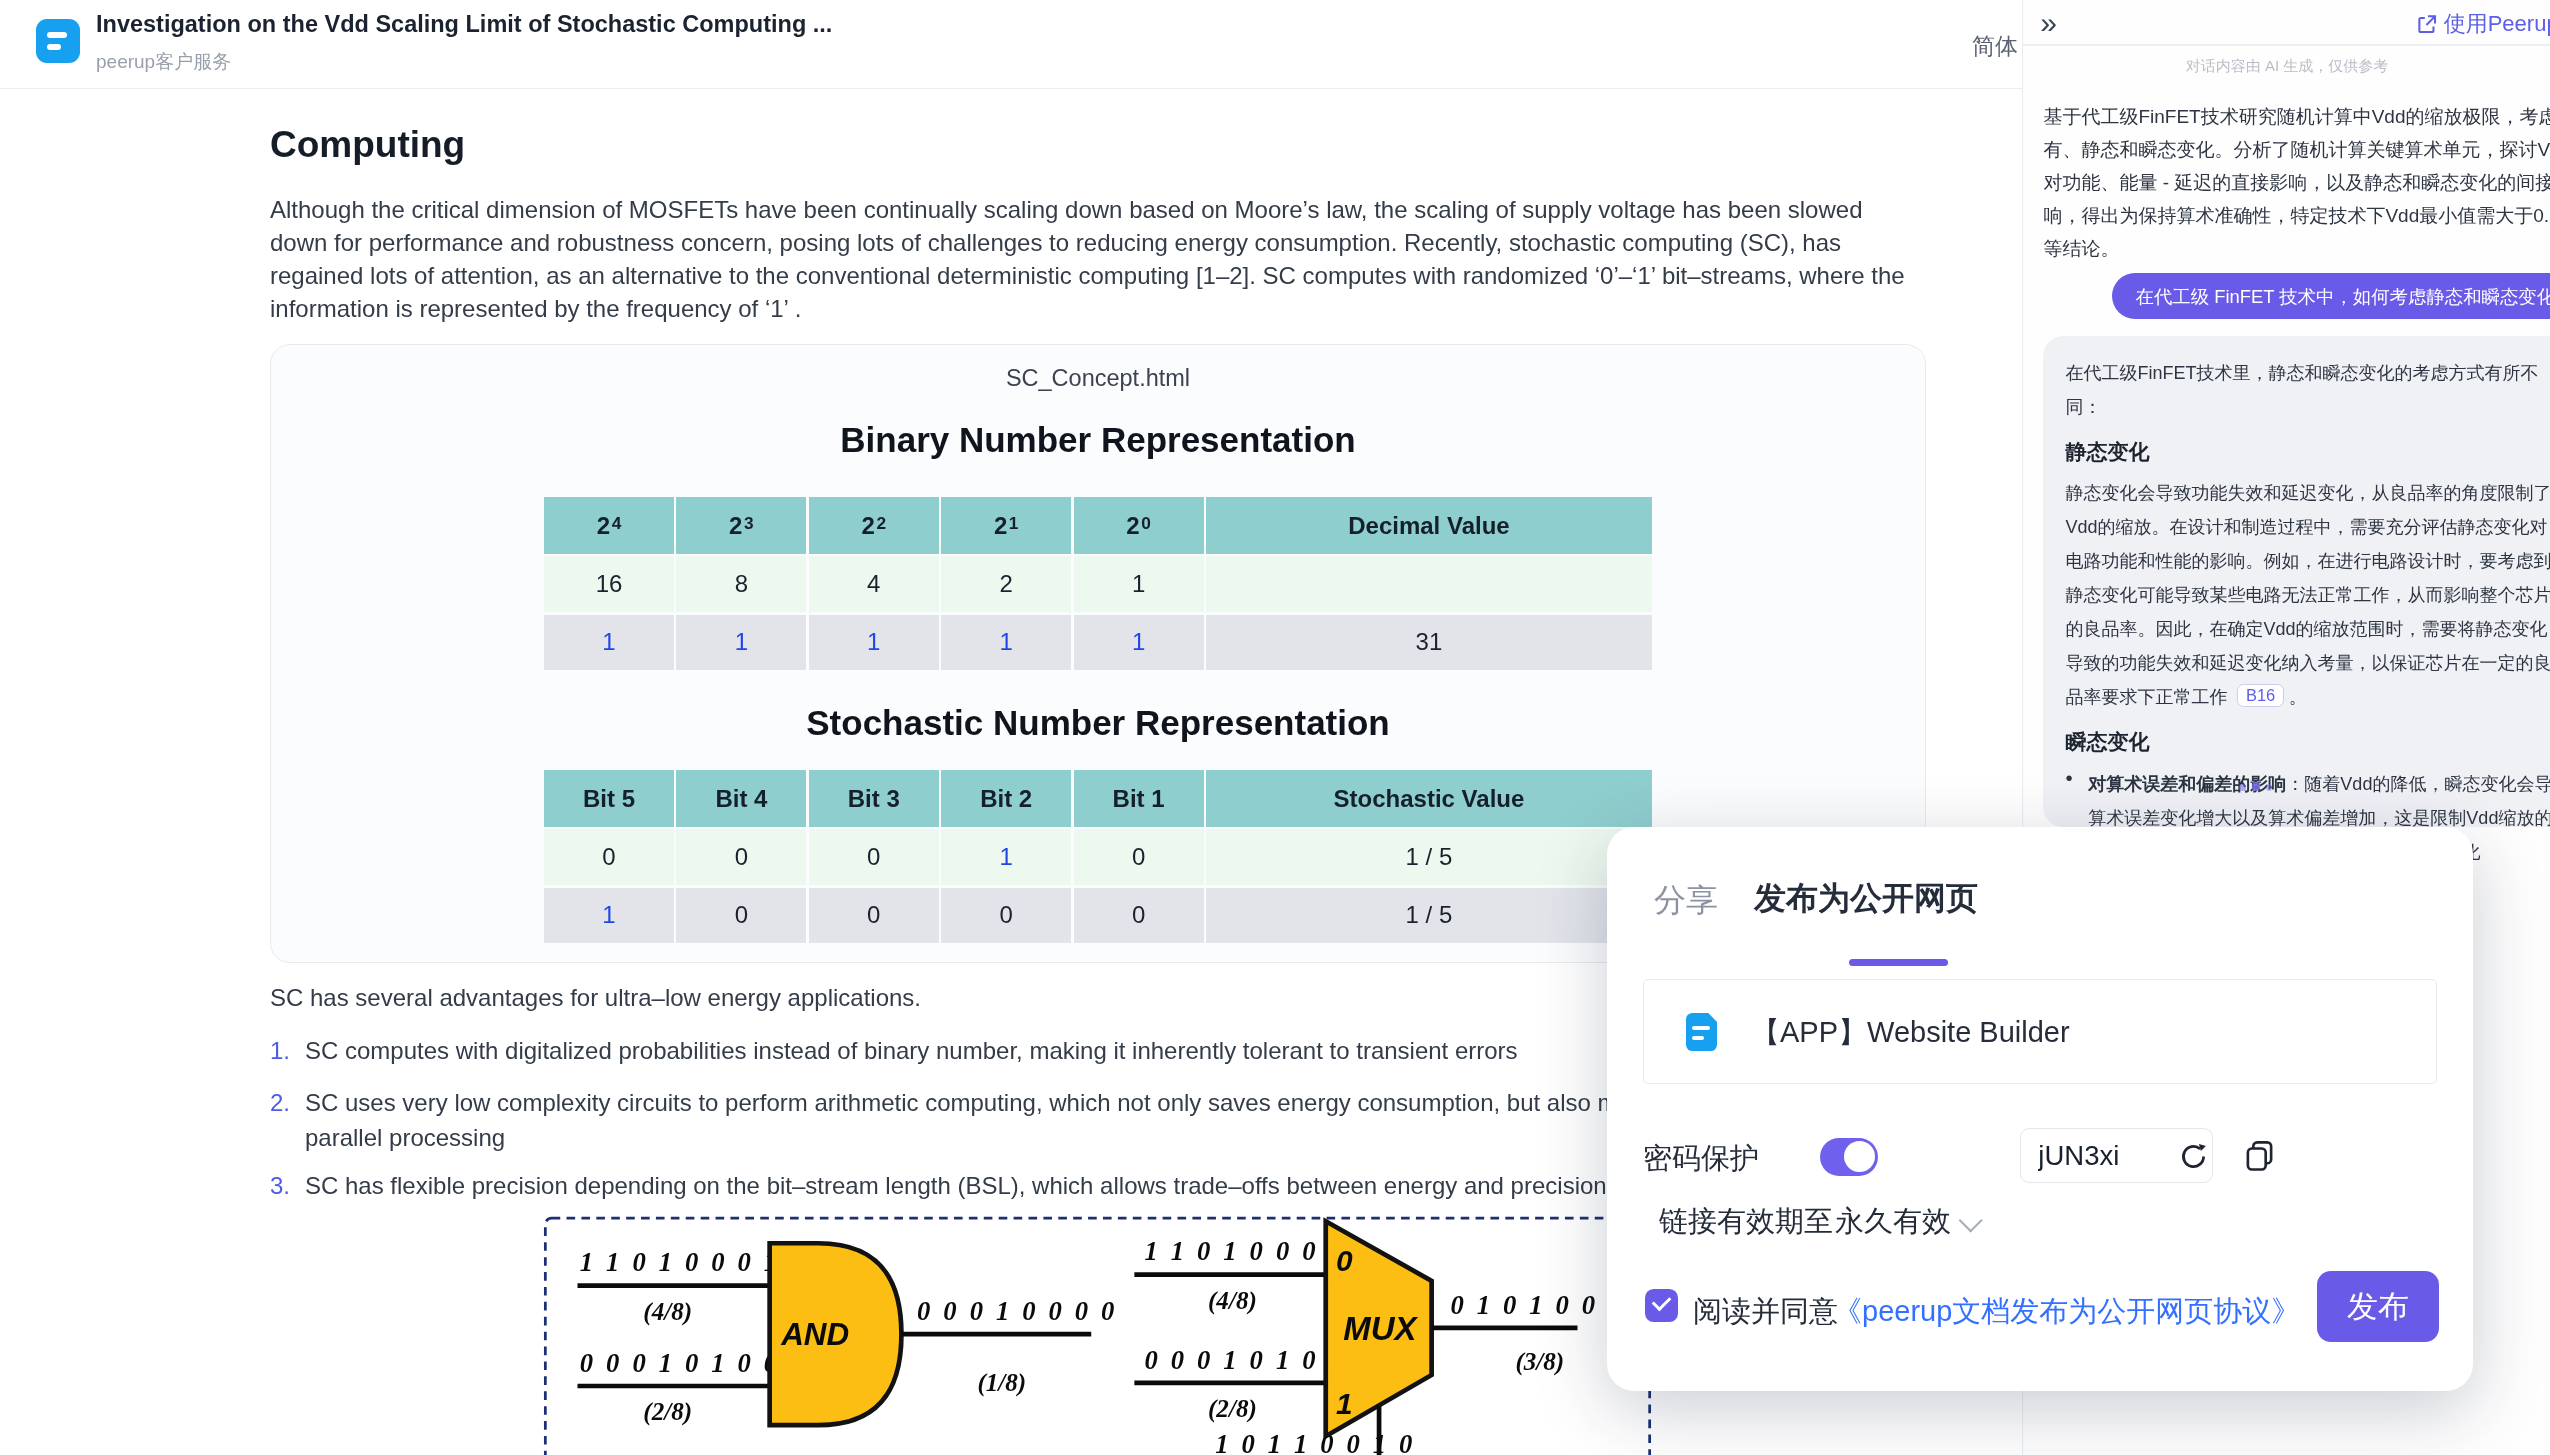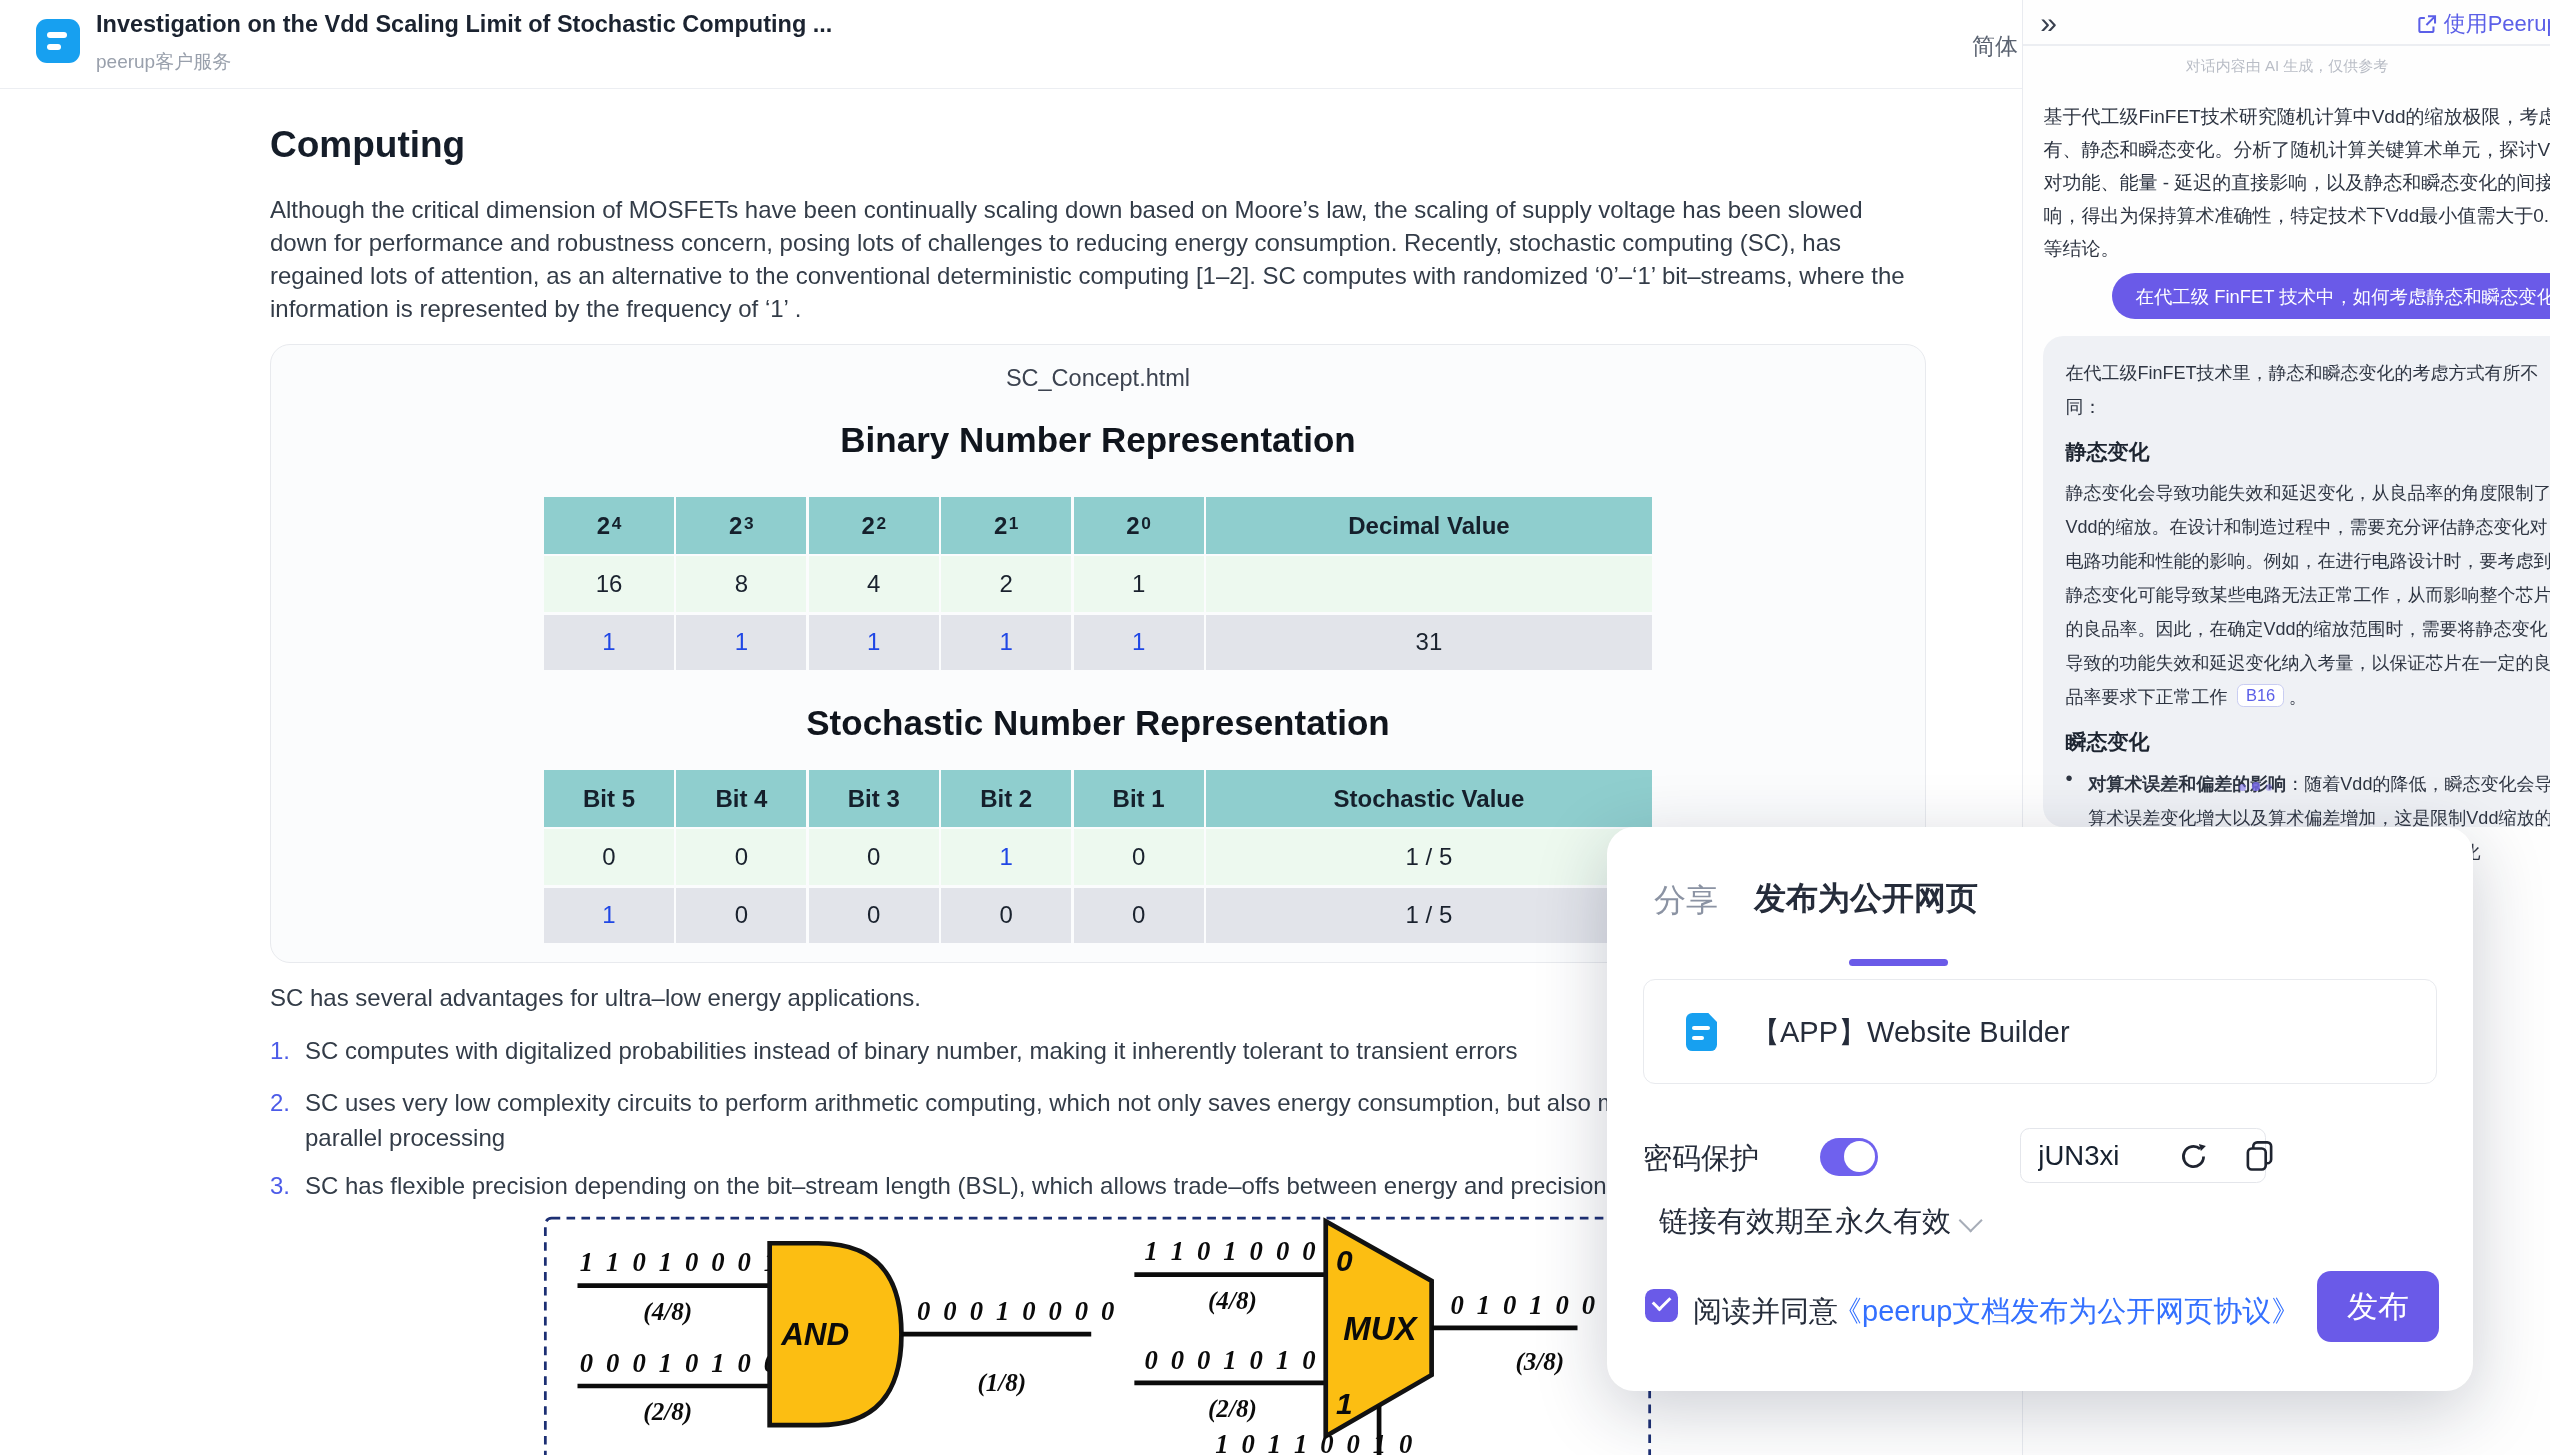--- a/index.html
+++ b/index.html
@@ -91,7 +91,7 @@
   .tab-publish { left:147px; top:50px; color:#252C3A; font-weight:700; }
   .tab-underline { left:242px; top:132px; width:99px; height:7px; border-radius:3.9px; background:#6A5AE8; }
   .modal-doc-card { left:36px; top:152px; width:794px; height:105px; border:1.6px solid #E8EAEE;
-                    border-radius:12px; background:#fff;padding-left:16px; }
+                    border-radius:5px; background:#fff;padding-left:16px; }
   .mini-doc-icon { left:42px; top:33px; width:31px; height:38px; background:#17A0F0;
                    border-radius:6.3px; clip-path:polygon(0 0,72% 0,100% 24%,100% 100%,0 100%); }
   .mini-doc-icon .bar { position:absolute; left:6.3px; height:3.9px; background:#fff; border-radius:2.4px; }

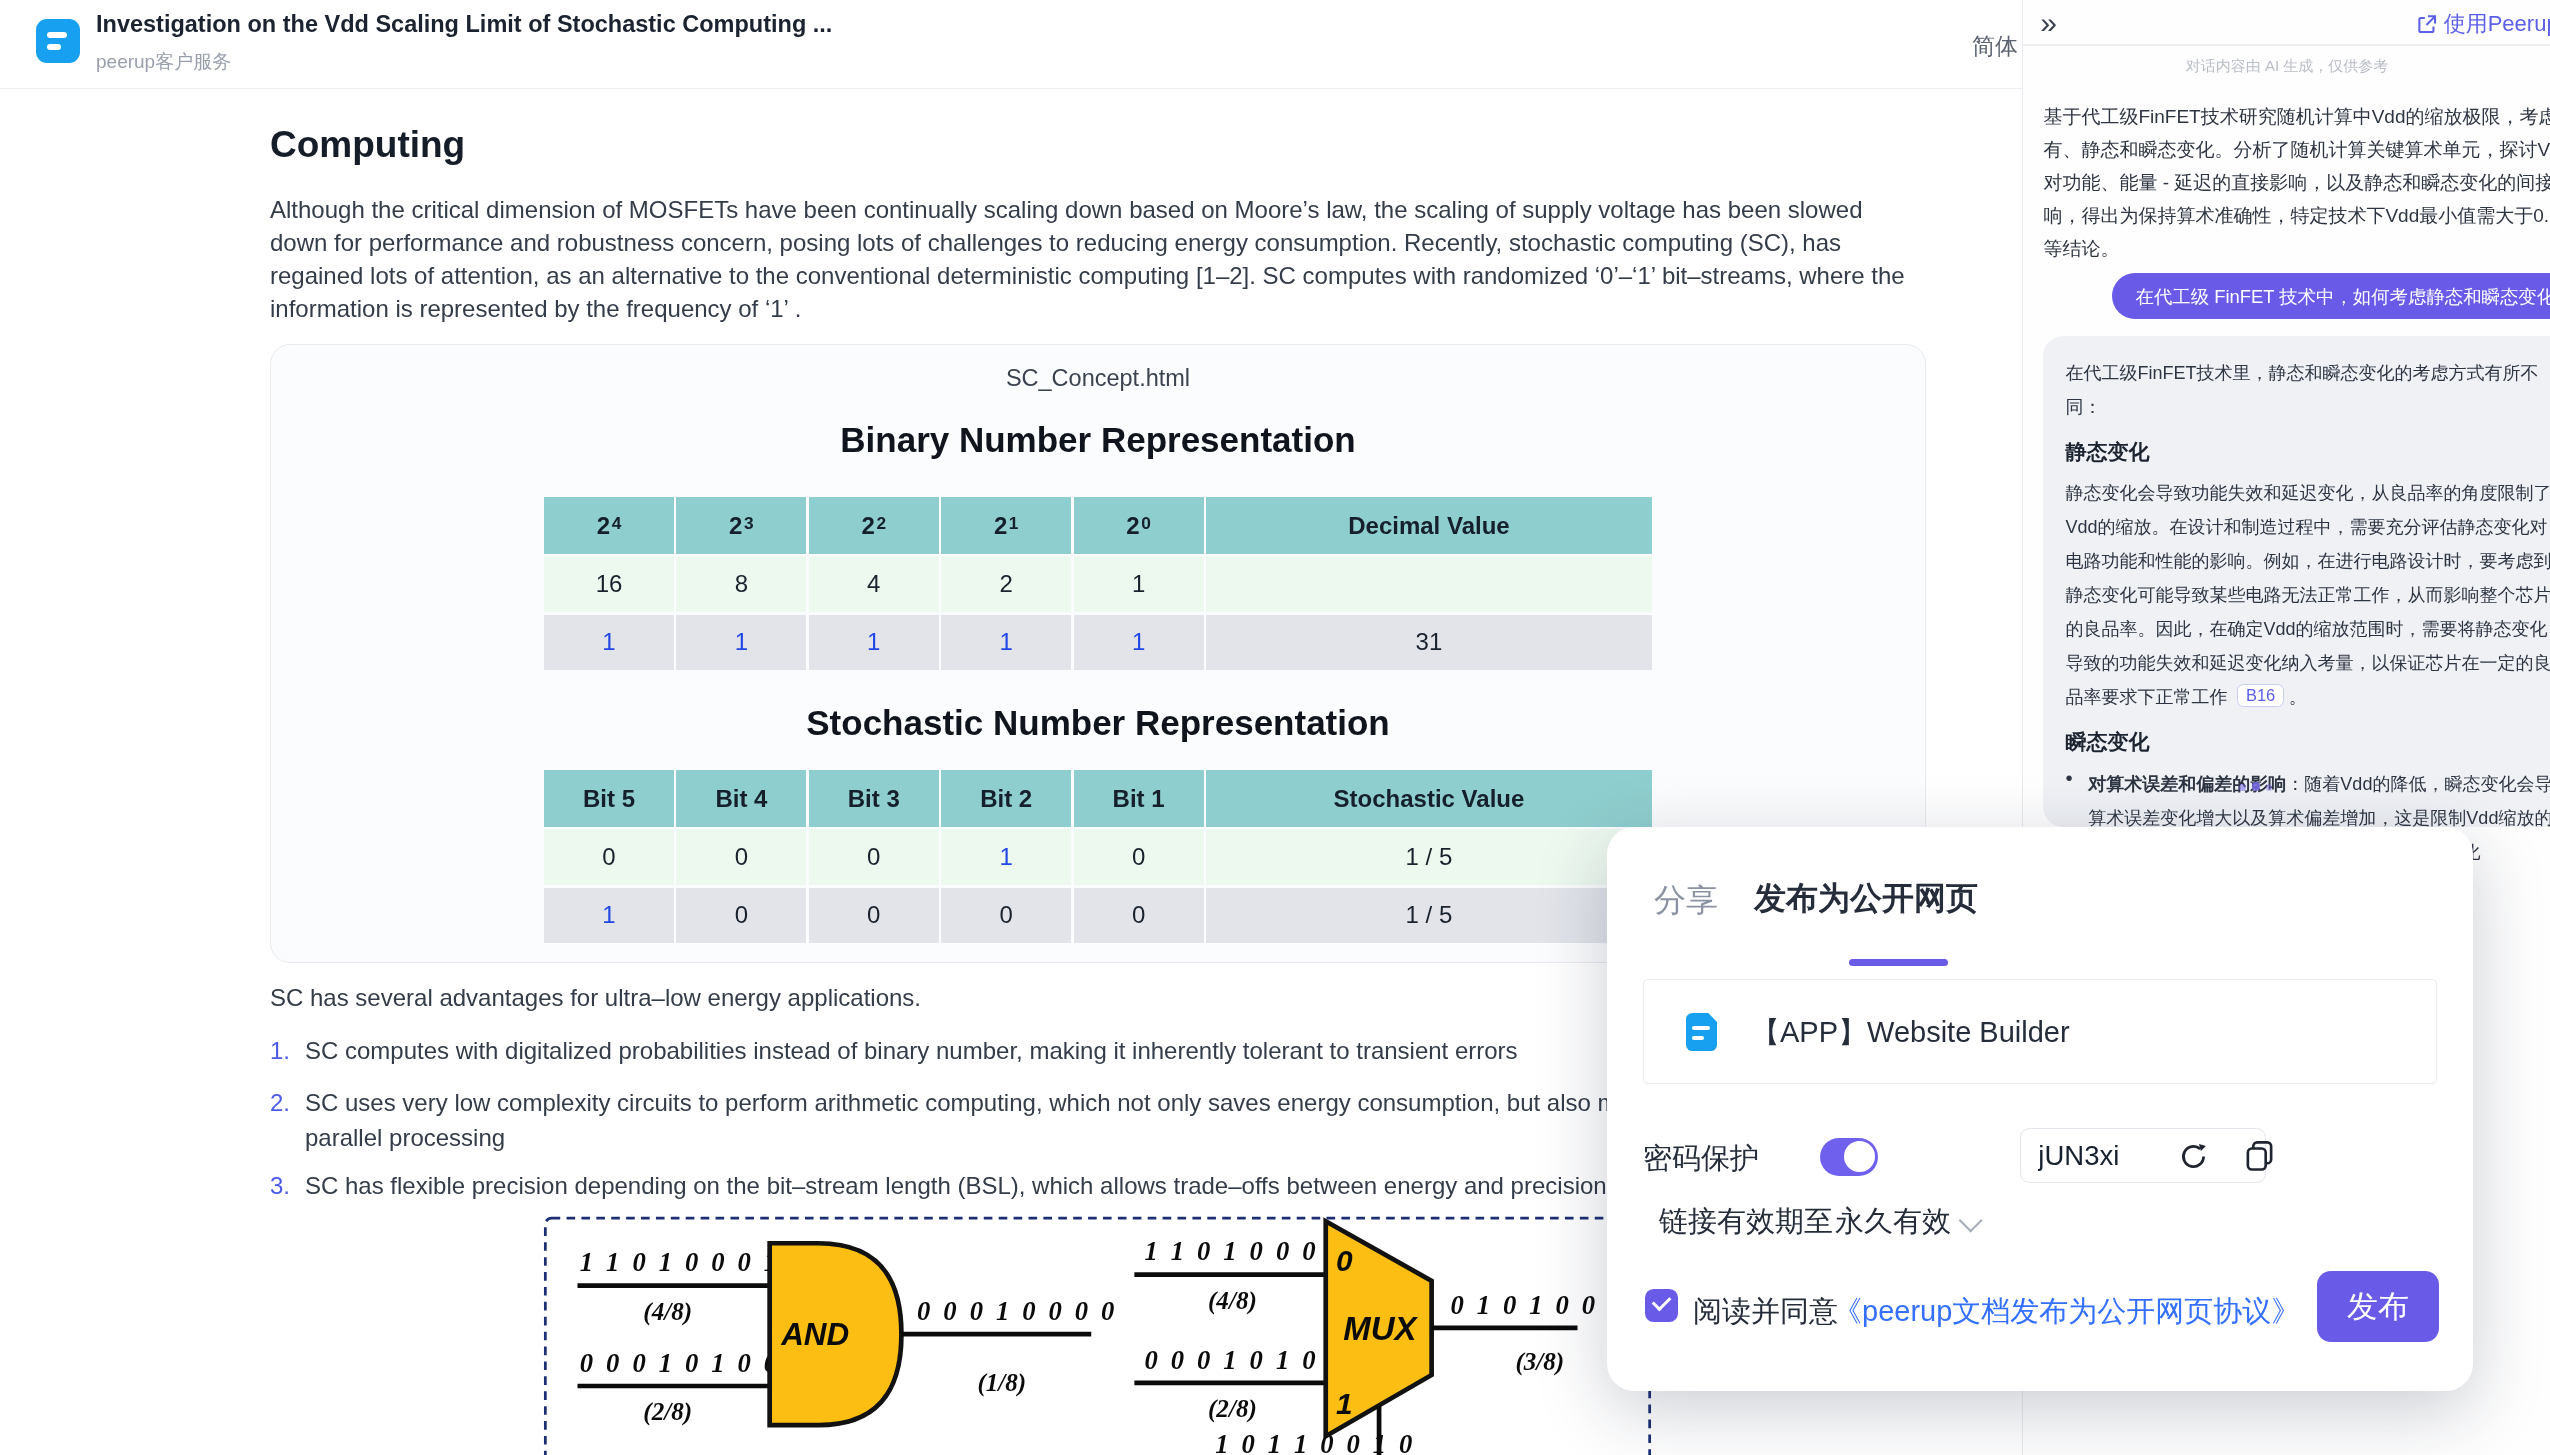--- a/index.html
+++ b/index.html
@@ -108,7 +108,7 @@
   .toggle { left:213px; top:311px; width:58px; height:38px; border-radius:19px; background:#6F61EE; }
   .toggle .knob { position:absolute; right:3.1px; top:3.1px; width:31px; height:31px;
                   border-radius:50%; background:#fff; }
-  .pwd-input { left:413px; top:301px; width:246px; height:55px; border:1.6px solid #E4E6EB;
+  .pwd-input { left:413px; top:301px; width:193px; height:55px; border:1.6px solid #E4E6EB;
                border-radius:9.4px; background:#fff; font-size:27.5px; color:#16202E;
                padding:0 55px 0 17.3px; font-family:"Liberation Sans",sans-serif; }
   .icon-btn { color:#1F2430; }

